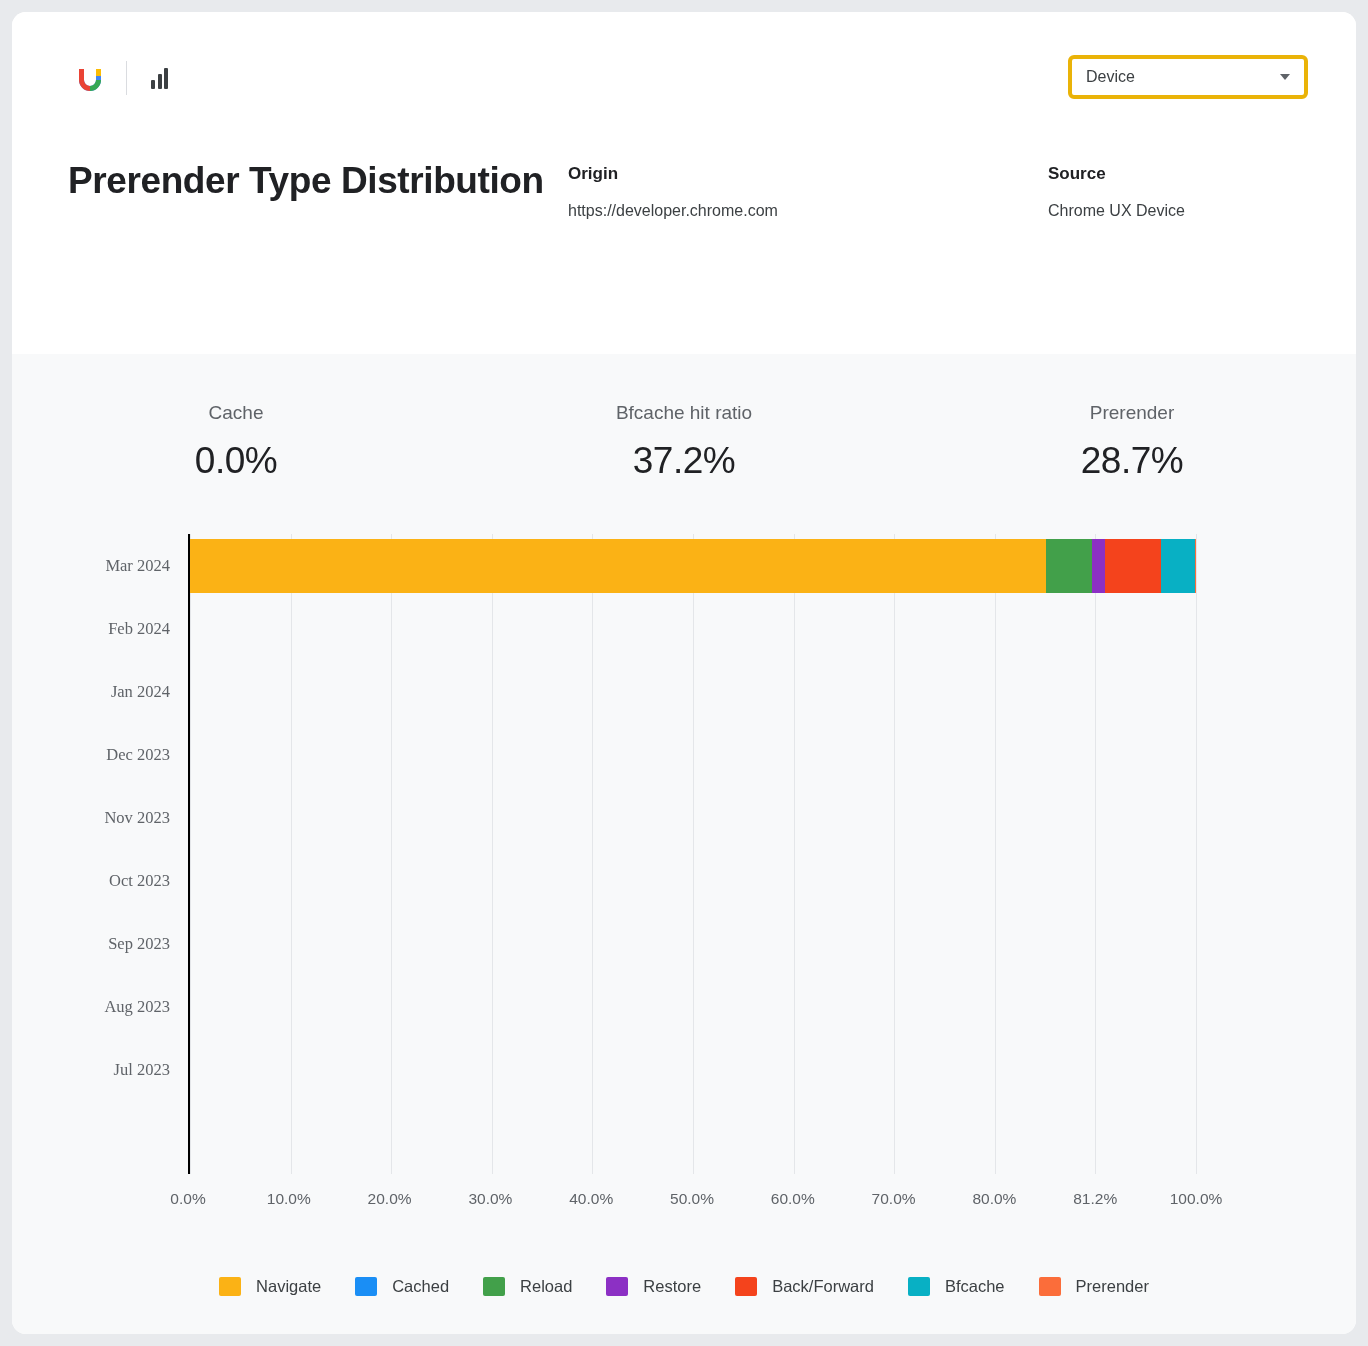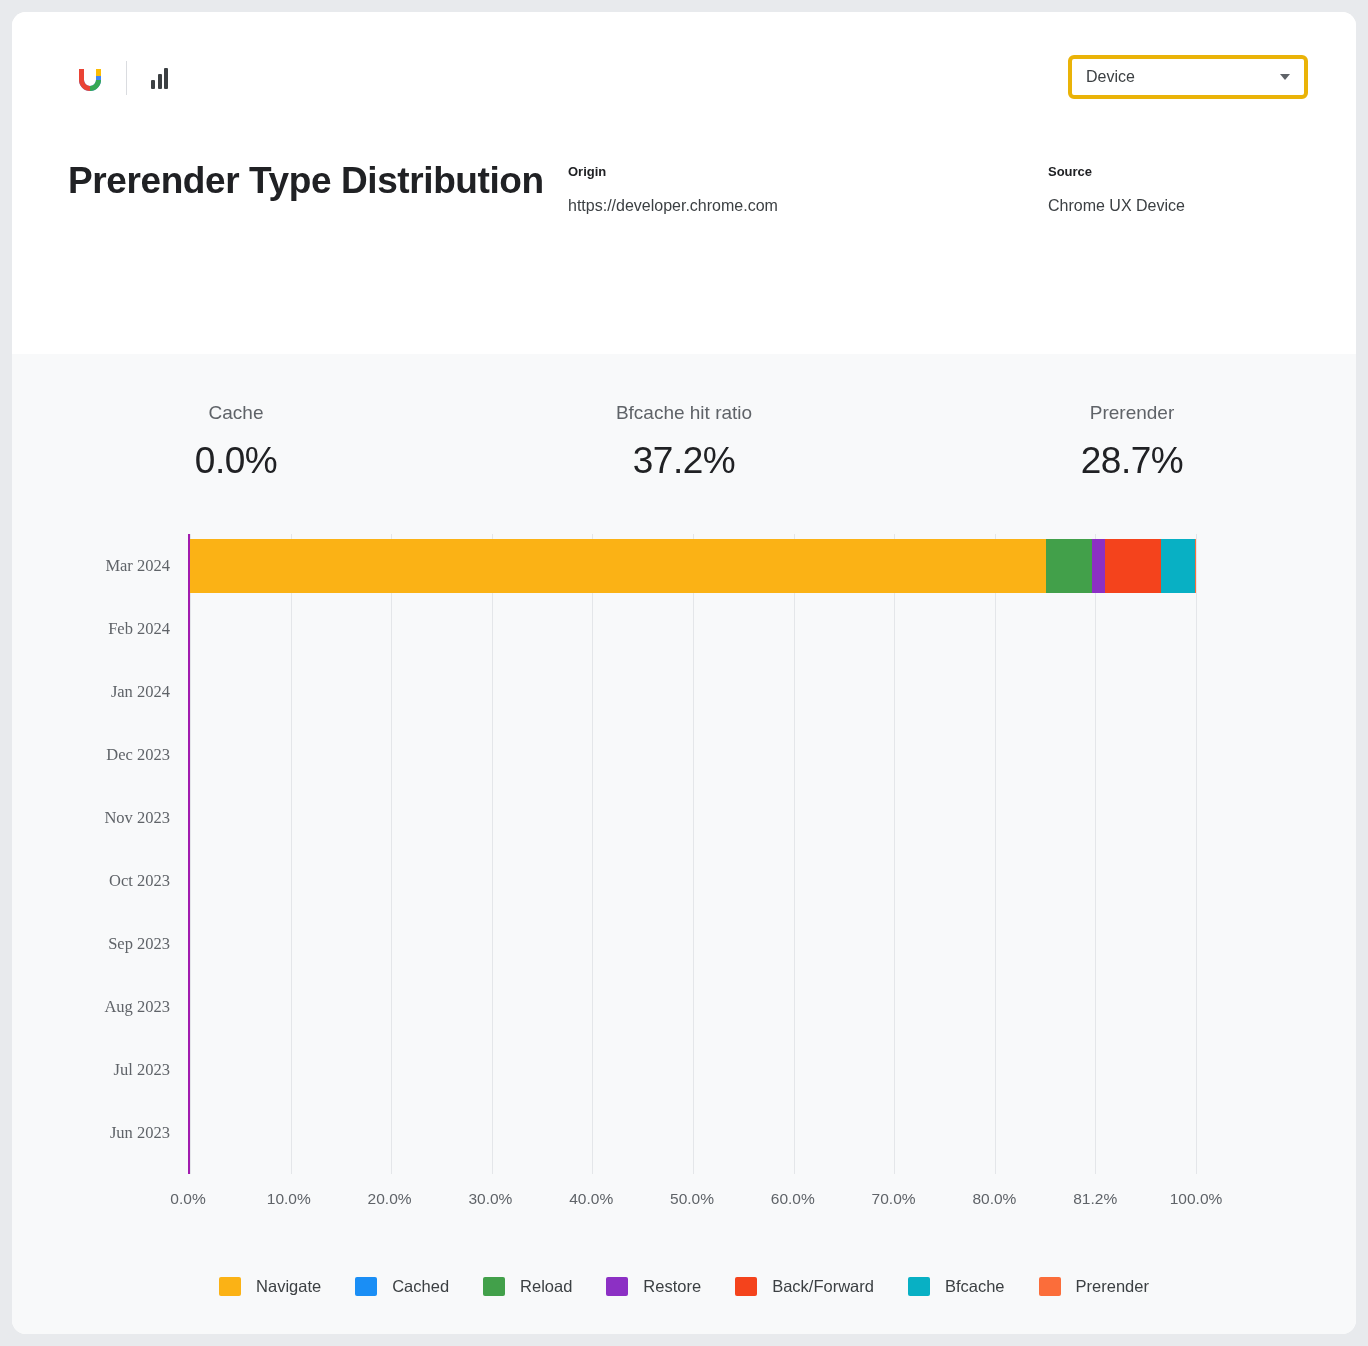--- a/index.html
+++ b/index.html
@@ -108,7 +108,7 @@
   }
   .meta.origin { width: 480px; }
   .meta-label {
-    font-size: 13px;
+    font-size: 17px;
     font-weight: bold;
     color: #202124;
     margin-bottom: 18px;

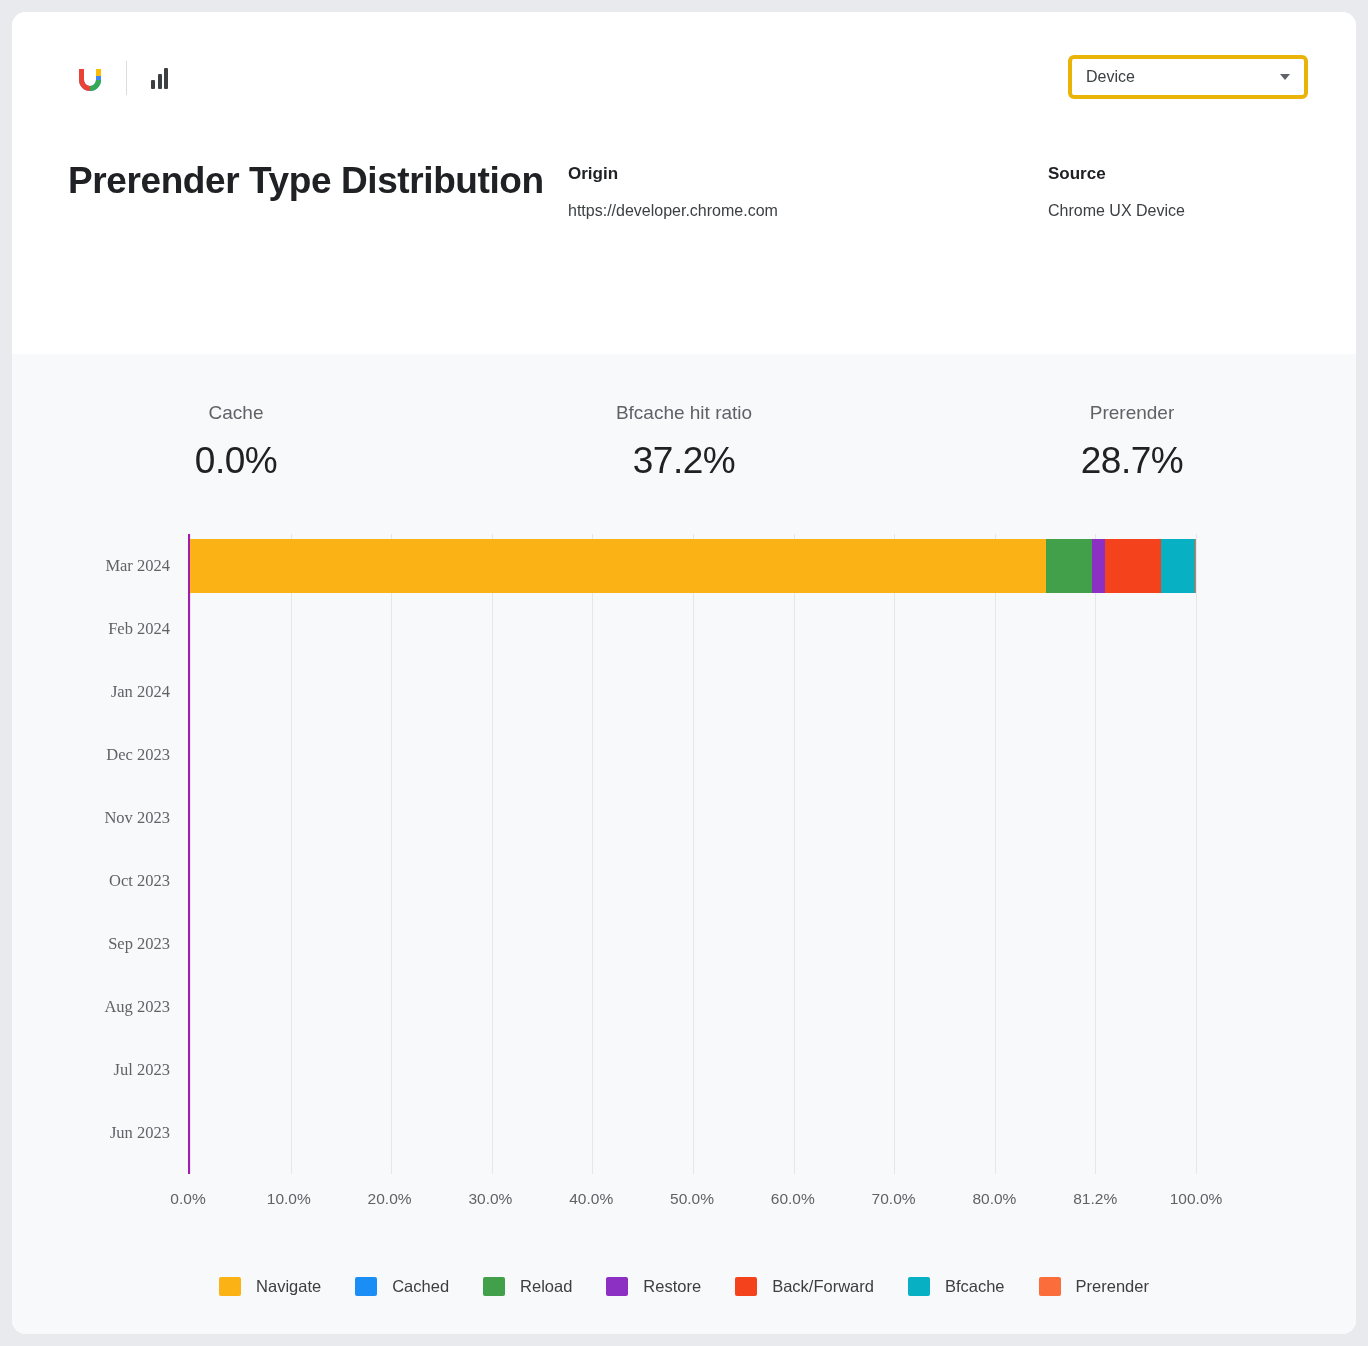--- a/index.html
+++ b/index.html
@@ -156,7 +156,7 @@
   .plot {
     position: relative;
     height: 640px;
-    border-left: 2px solid #a21caf;
+    border-left: 2px solid #000000;
     font-family: Liberation Serif, serif;
   }
   .gridlines {

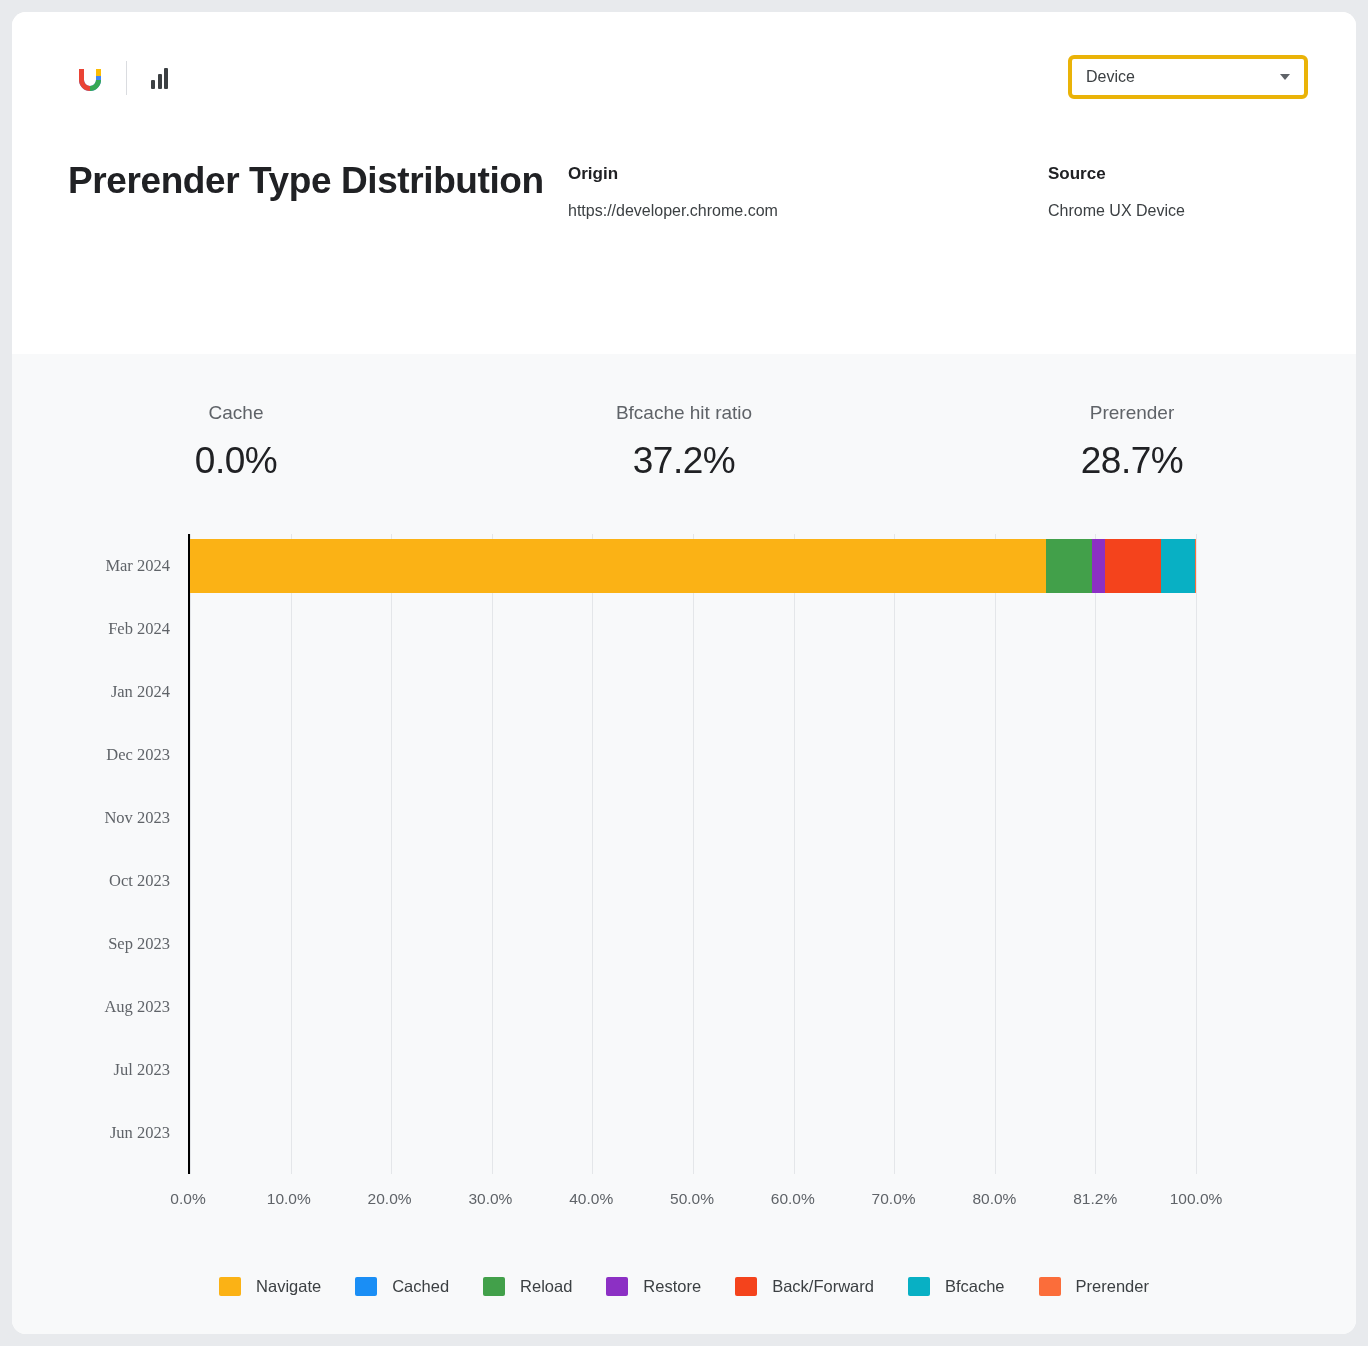--- a/index.html
+++ b/index.html
@@ -354,10 +354,6 @@
                 <div class="row-label">Jul 2023</div>
                 <div class="stack"></div>
               </div>
-              <div class="row">
-                <div class="row-label">Jun 2023</div>
-                <div class="stack"></div>
-              </div>
             </div>
         </div>
         <div class="xaxis" id="xaxis">

